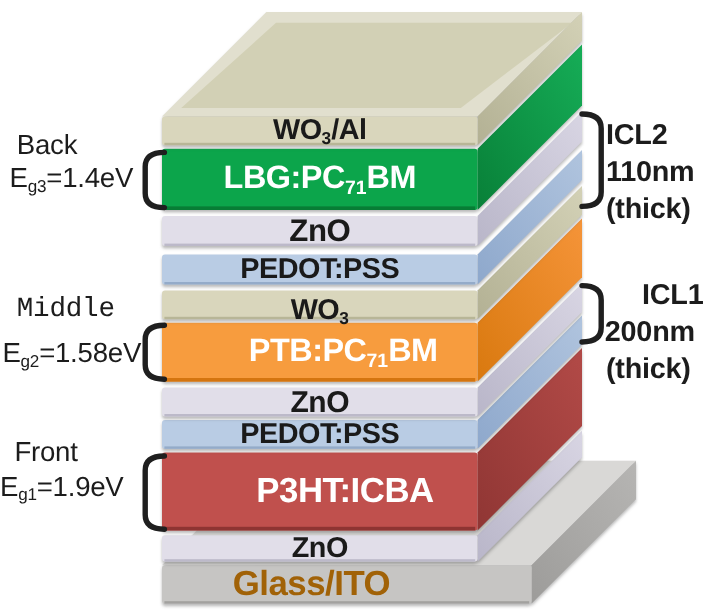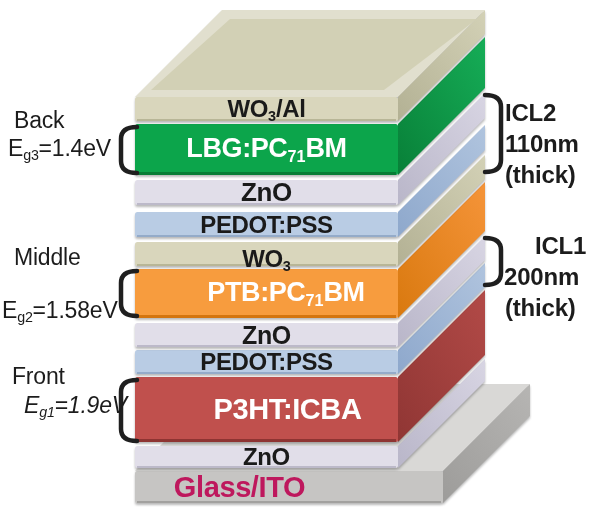--- a/index.html
+++ b/index.html
@@ -165,7 +165,7 @@
       </div>
       <div class="ann" style="left: 14px; top: 108px;">Back</div>
       <div class="ann" style="left: 8px; top: 136px;"><span><span>E</span><span class="sub">g3</span><span>=1.4eV</span></span></div>
-      <div class="ann" style="left: 14px; top: 245px;">Middle</div>
+      <div class="ann" style="left: 14px; top: 245px; font-family: Liberation Mono, monospace;">Middle</div>
       <div class="ann" style="left: 2px; top: 282px; margin-top: 16px;"><span><span>E</span><span class="sub">g2</span><span>=1.58eV</span></span></div>
       <div class="ann" style="left: 12px; top: 364px;">Front</div>
       <div class="ann" style="left: 24px; top: 393px; font-style: italic;"><span><span>E</span><span class="sub">g1</span><span>=1.9eV</span></span></div>

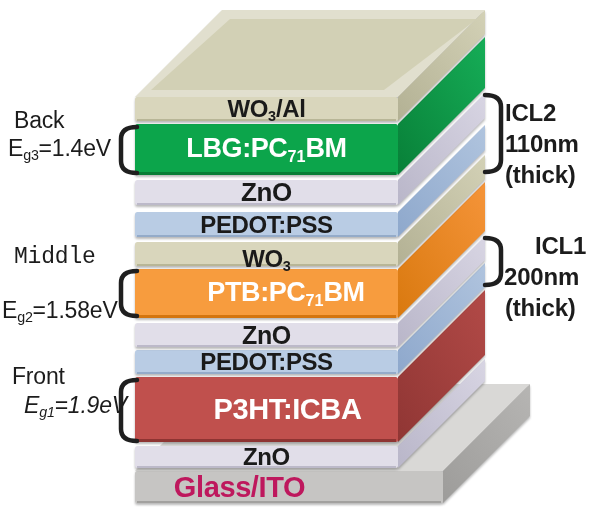--- a/index.html
+++ b/index.html
@@ -166,7 +166,7 @@
       <div class="ann" style="left: 14px; top: 108px;">Back</div>
       <div class="ann" style="left: 8px; top: 136px;"><span><span>E</span><span class="sub">g3</span><span>=1.4eV</span></span></div>
       <div class="ann" style="left: 14px; top: 245px; font-family: Liberation Mono, monospace;">Middle</div>
-      <div class="ann" style="left: 2px; top: 282px; margin-top: 16px;"><span><span>E</span><span class="sub">g2</span><span>=1.58eV</span></span></div>
+      <div class="ann" style="left: 2px; top: 282px;"><span><span>E</span><span class="sub">g2</span><span>=1.58eV</span></span></div>
       <div class="ann" style="left: 12px; top: 364px;">Front</div>
       <div class="ann" style="left: 24px; top: 393px; font-style: italic;"><span><span>E</span><span class="sub">g1</span><span>=1.9eV</span></span></div>
       <div class="ann ann-right" style="left: 505px; top: 100px;">ICL2</div>

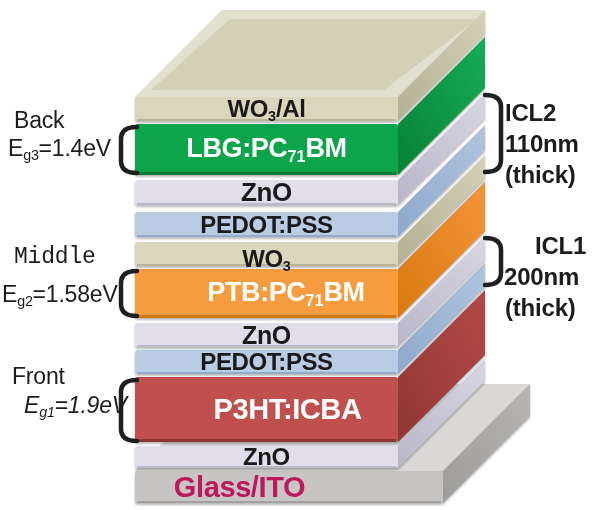--- a/index.html
+++ b/index.html
@@ -168,7 +168,7 @@
       <div class="ann" style="left: 14px; top: 245px; font-family: Liberation Mono, monospace;">Middle</div>
       <div class="ann" style="left: 2px; top: 282px;"><span><span>E</span><span class="sub">g2</span><span>=1.58eV</span></span></div>
       <div class="ann" style="left: 12px; top: 364px;">Front</div>
-      <div class="ann" style="left: 24px; top: 393px; font-style: italic;"><span><span>E</span><span class="sub">g1</span><span>=1.9eV</span></span></div>
+      <div class="ann" style="left: 0; top: 393px;"><span><span>E</span><span class="sub">g1</span><span>=1.9eV</span></span></div>
       <div class="ann ann-right" style="left: 505px; top: 100px;">ICL2</div>
       <div class="ann ann-right" style="left: 505px; top: 131px;">110nm</div>
       <div class="ann ann-right" style="left: 505px; top: 162px;">(thick)</div>

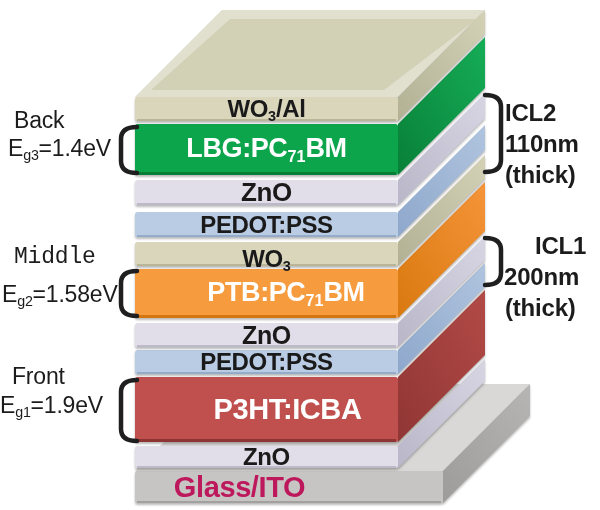--- a/index.html
+++ b/index.html
@@ -160,7 +160,7 @@
       <div class="layer-label" style="left: 135px; top: 446px; width: 263px; height: 22px; font-size: 24px; color: rgb(26, 26, 26);">
         <span><span>ZnO</span></span>
       </div>
-      <div class="layer-label" style="left: 108px; top: 471px; width: 263px; height: 32px; font-size: 29px; color: #be185d;">
+      <div class="layer-label" style="left: 128px; top: 471px; width: 263px; height: 32px; font-size: 29px; color: #a16207;">
         <span><span>Glass/ITO</span></span>
       </div>
       <div class="ann" style="left: 14px; top: 108px;">Back</div>

